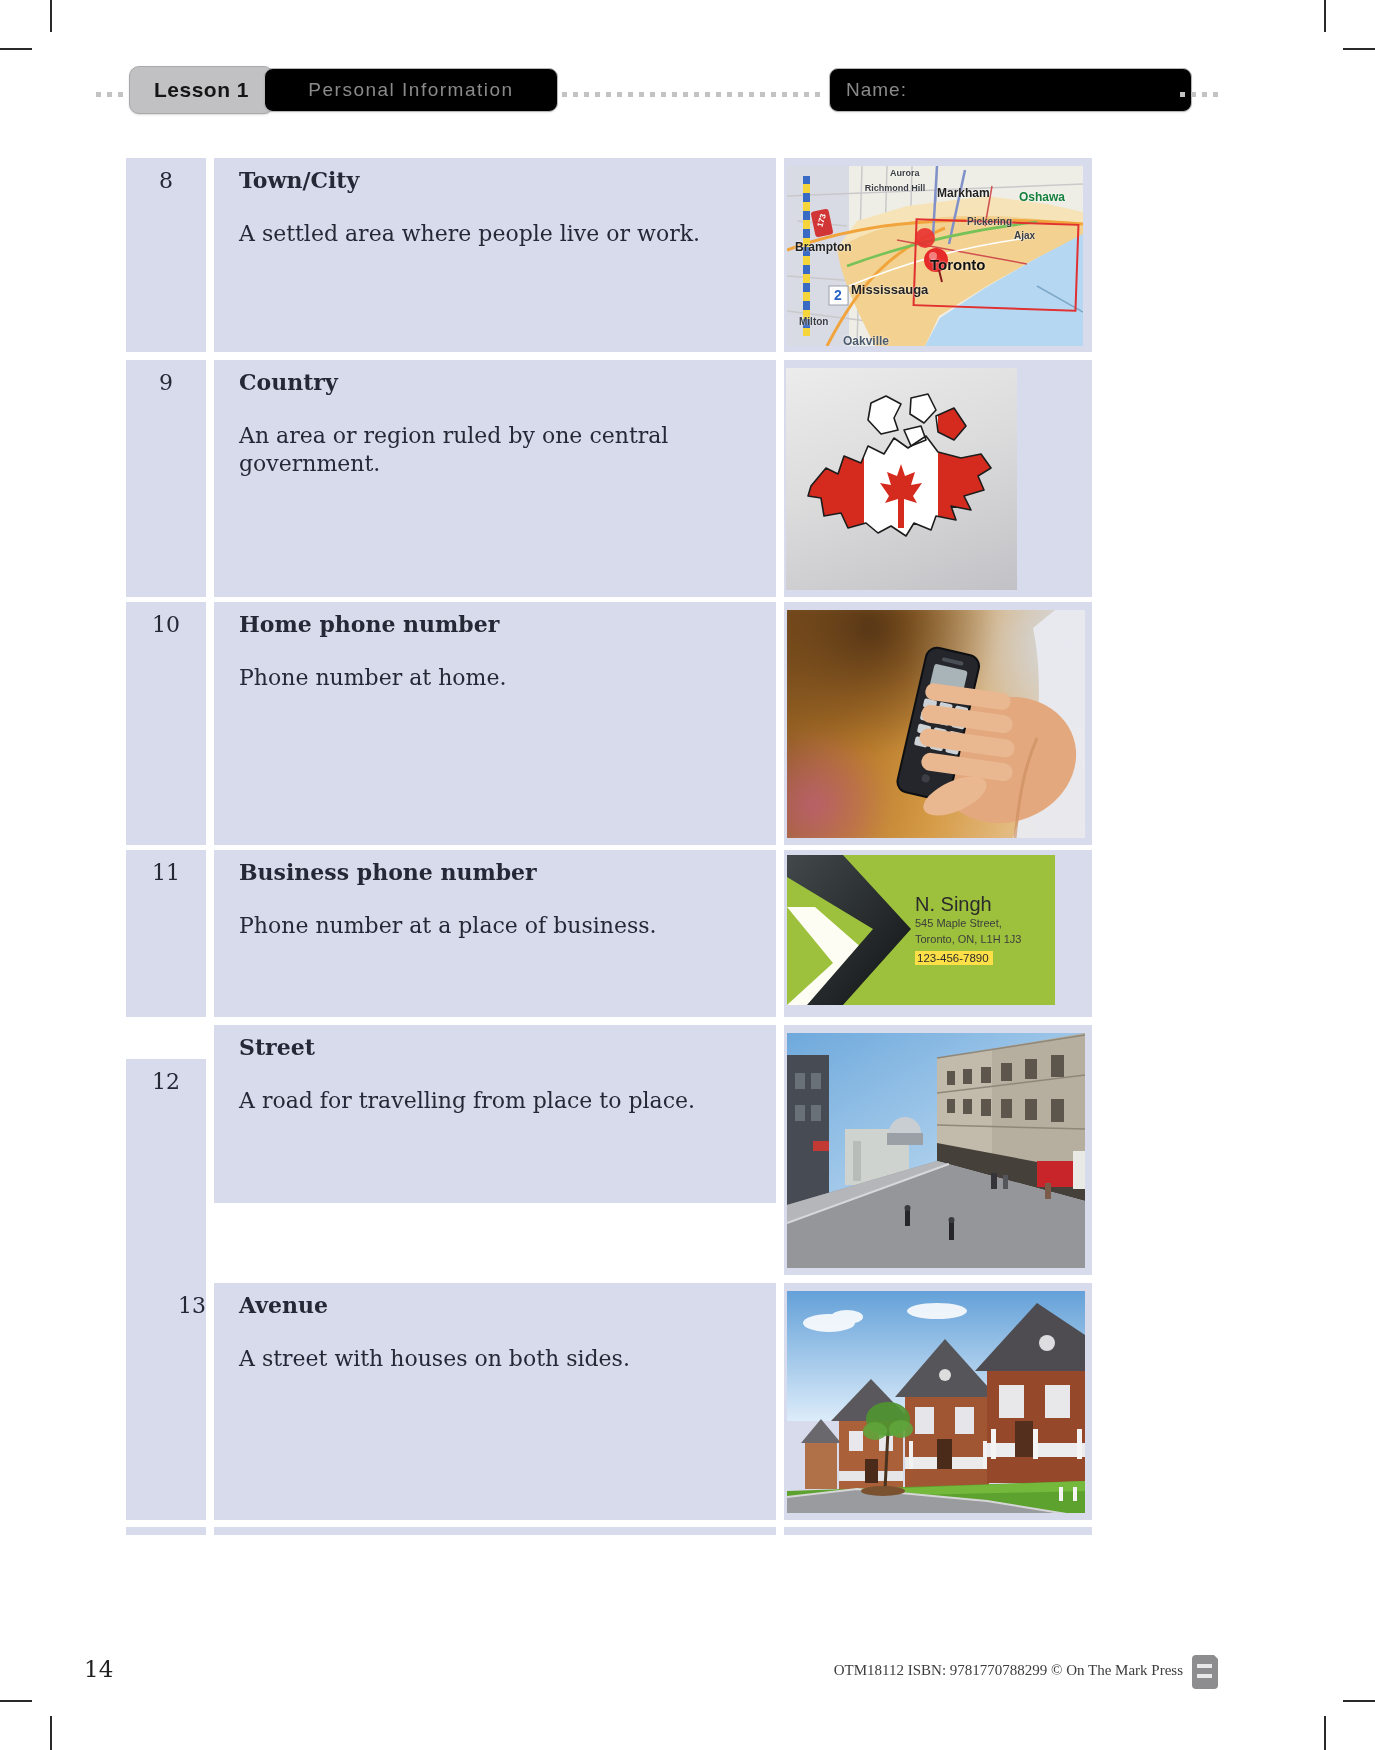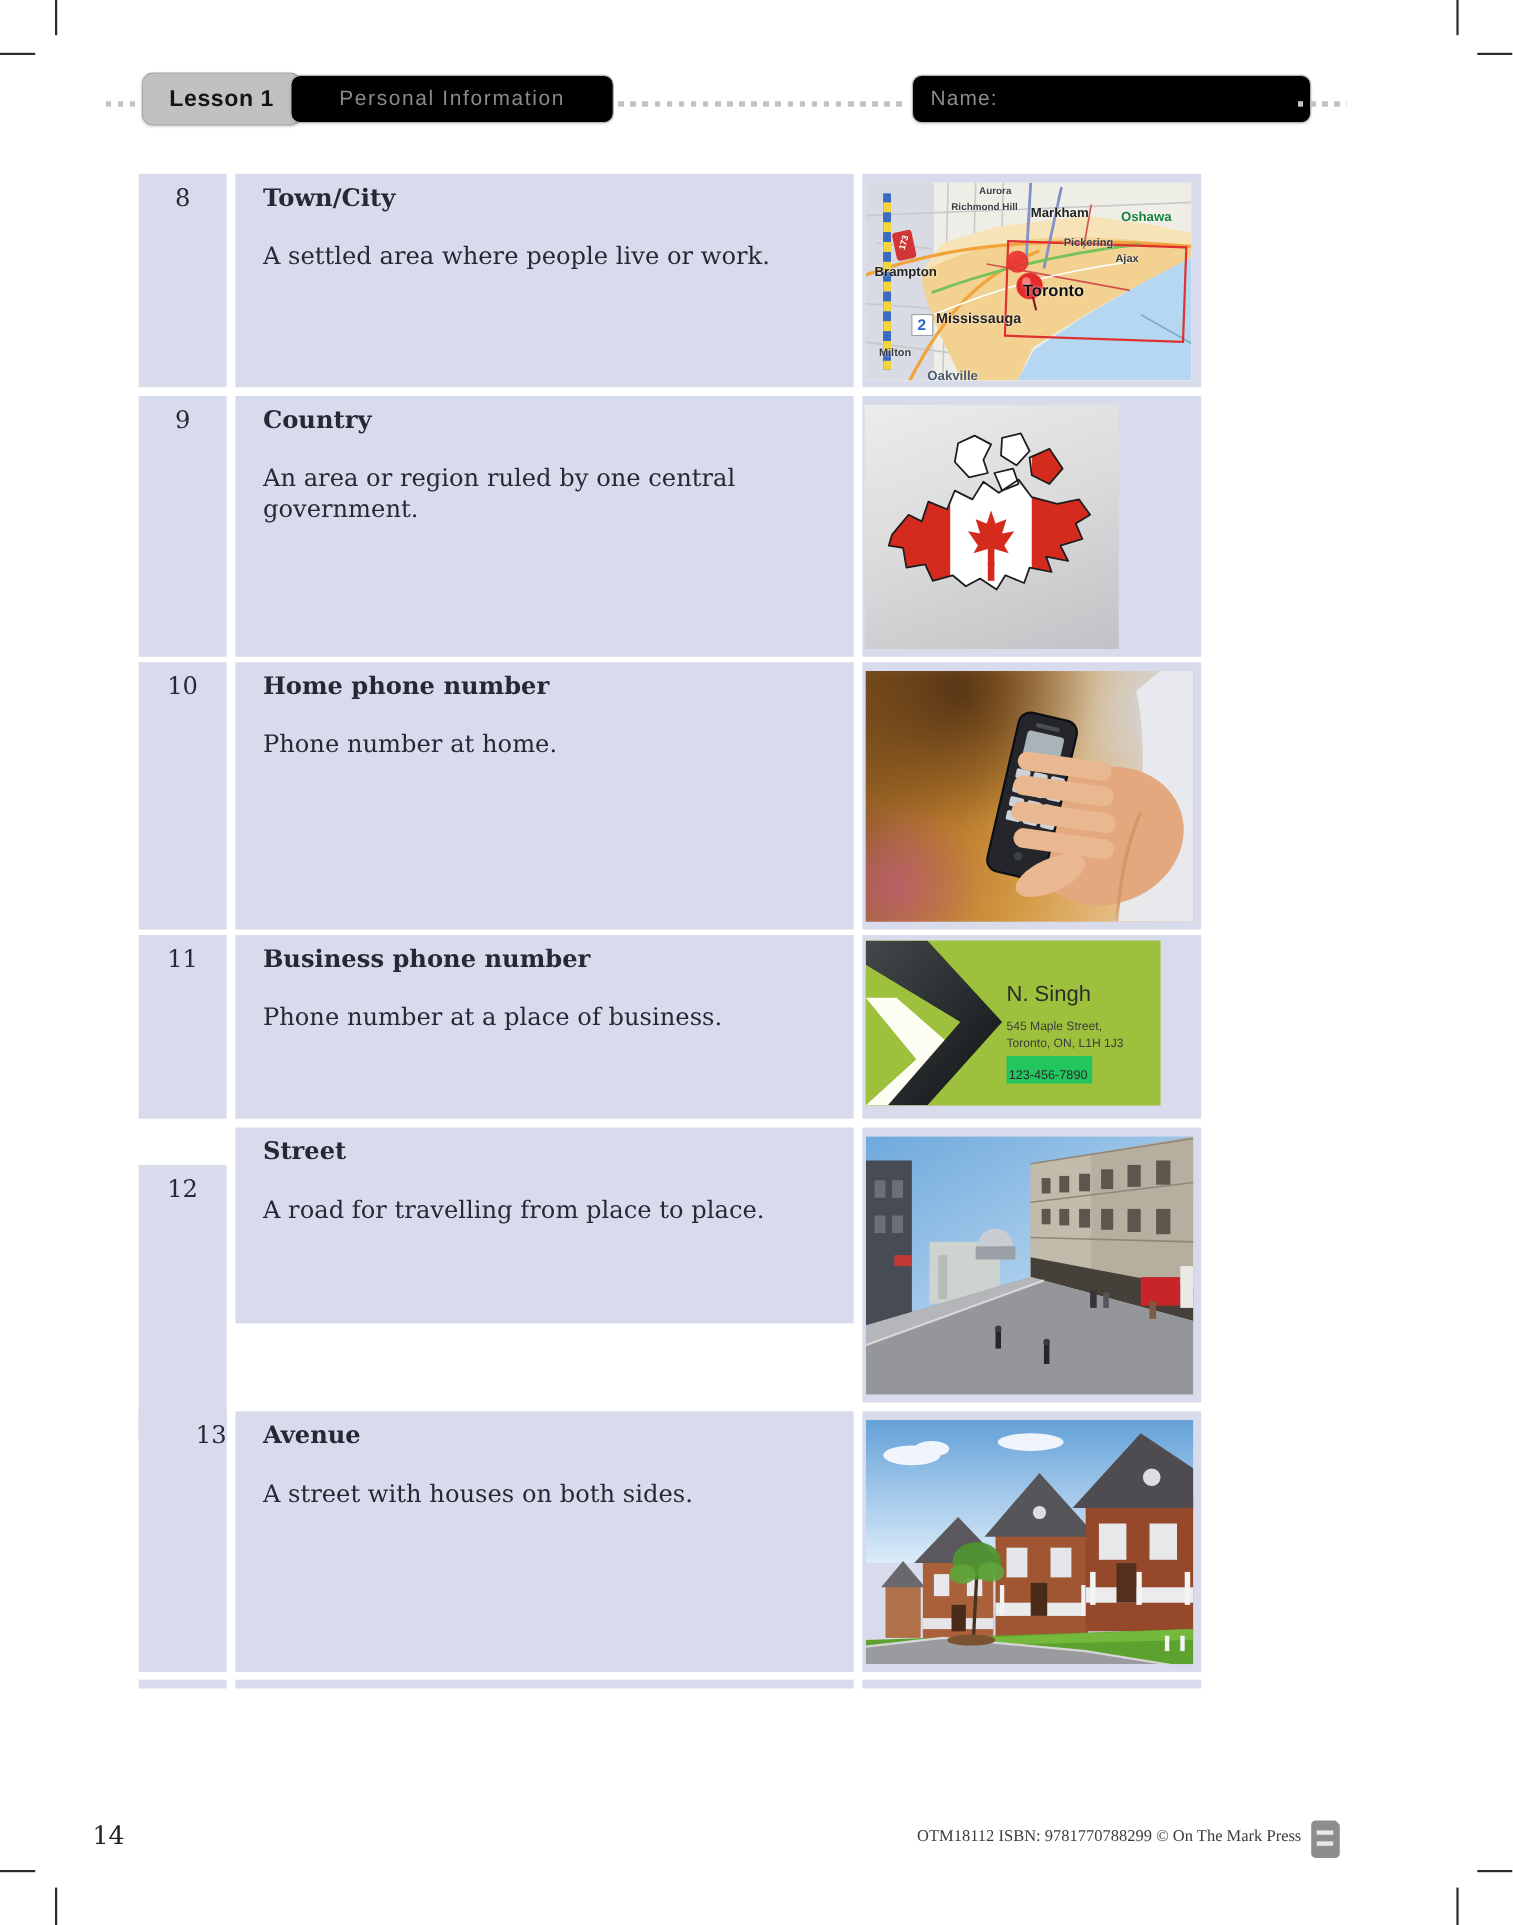--- a/index.html
+++ b/index.html
@@ -42,7 +42,7 @@
   
   .bizcard{background:#9dc13c;}
   .card-text{position:absolute;left:128px;top:38px;font-family:"Liberation Sans",sans-serif;color:#2b2b2b;}
-  .card-name{font-size:20px;margin-bottom:10px;}
+  .card-name{font-size:20px;}
   .card-line{font-size:11px;color:#3d3d3d;line-height:1.45;}
   .card-phone{display:inline-block;background:#22c55e;color:#2b2b2b;font-size:11.5px;padding:12px 4px 1px 2px;margin-top:2px;}
   

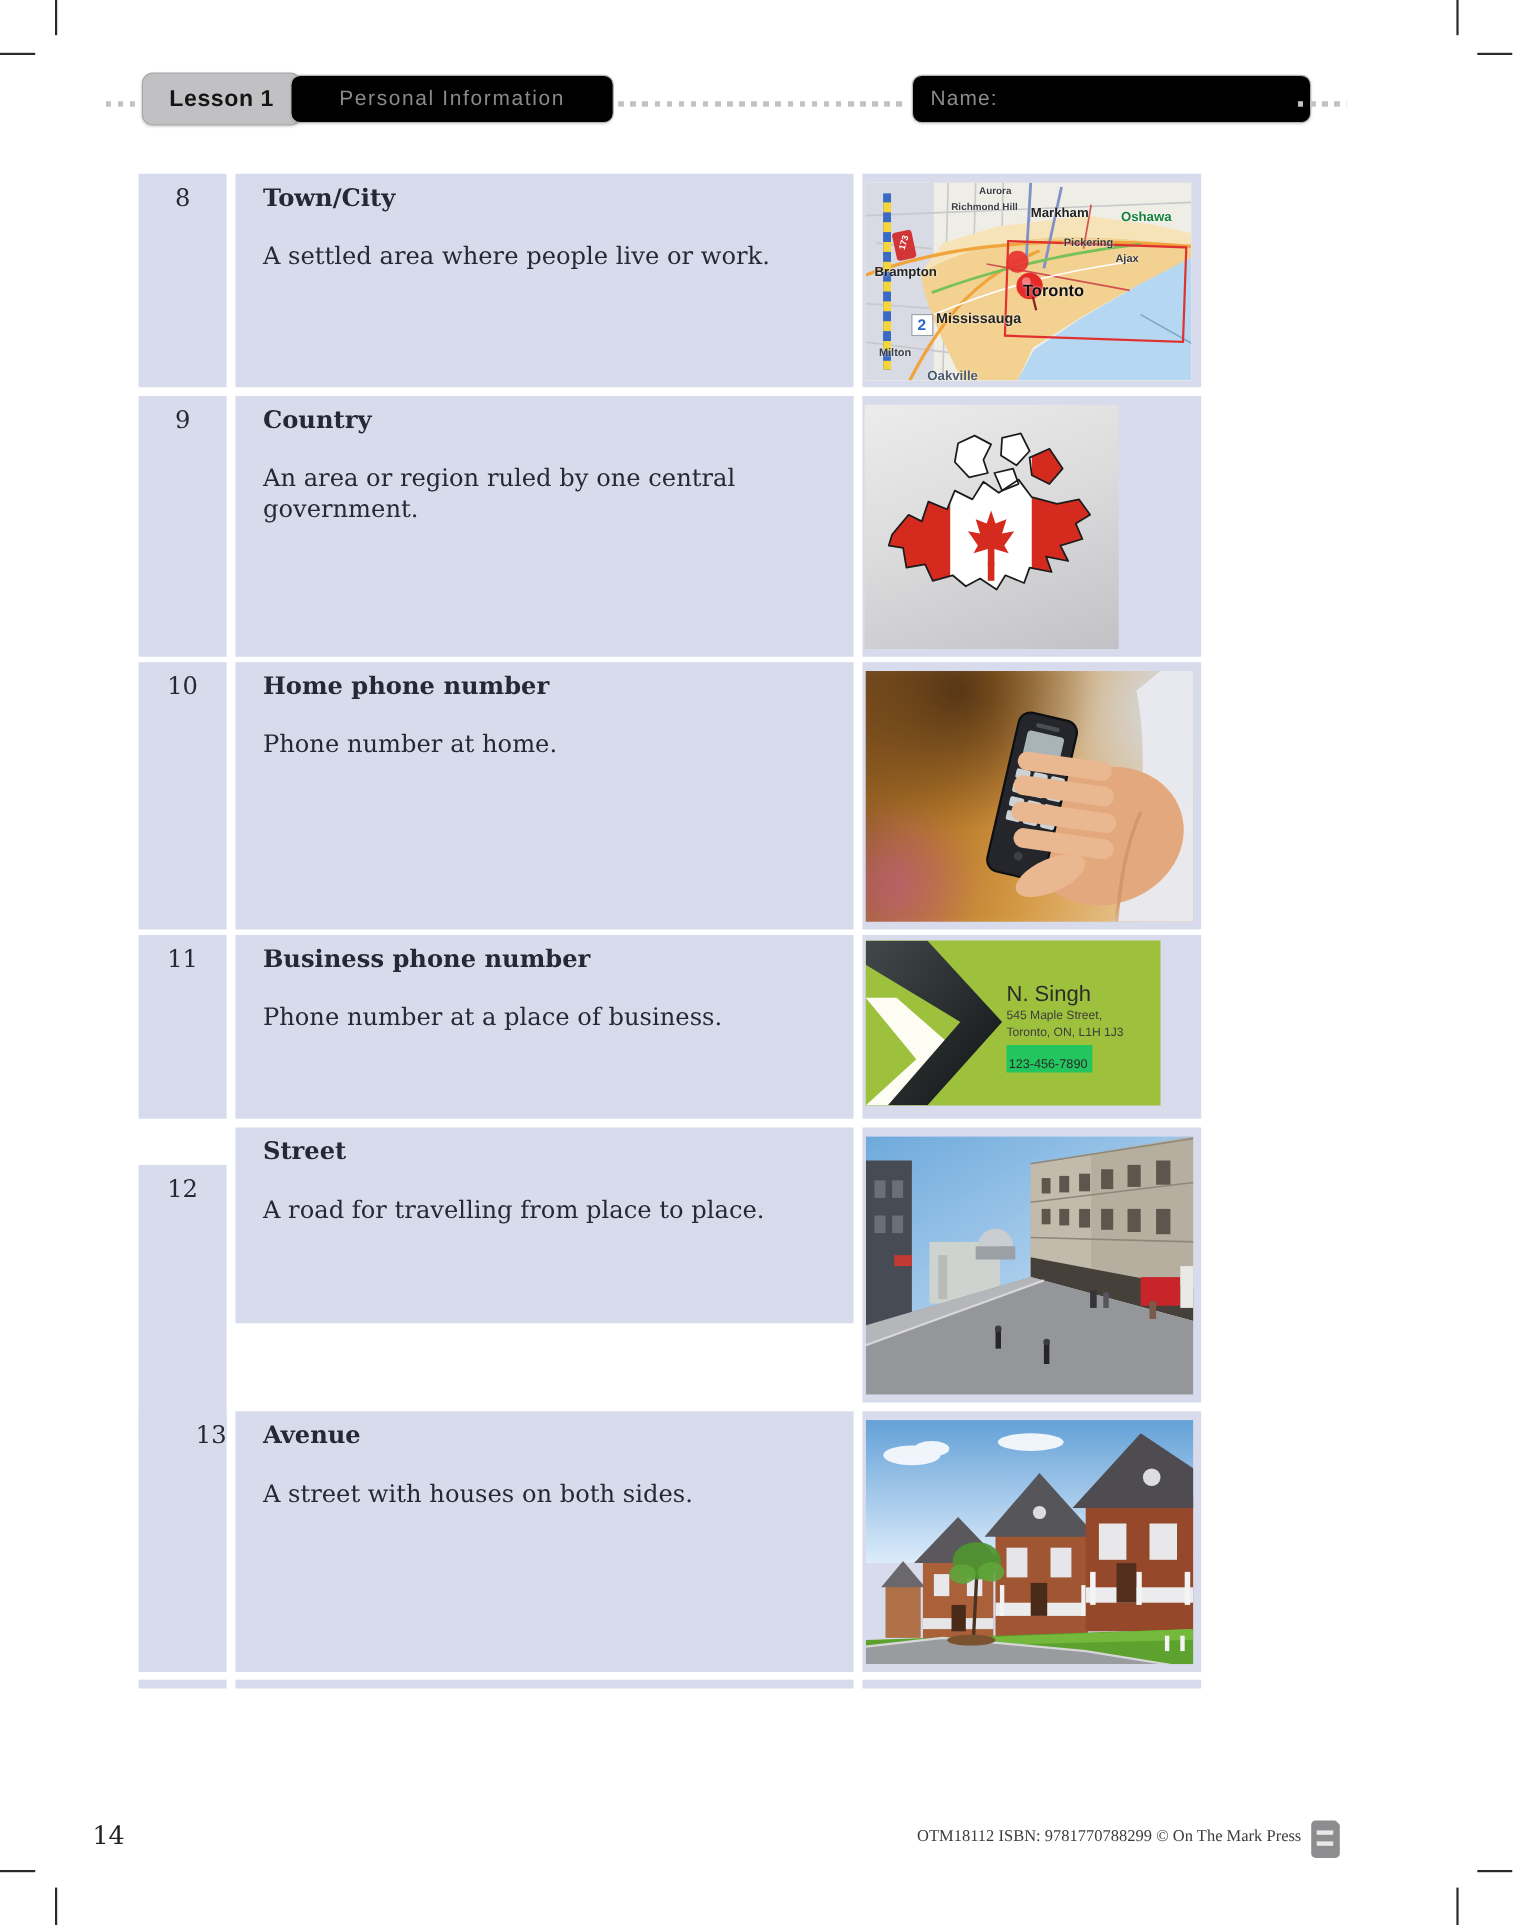--- a/index.html
+++ b/index.html
@@ -44,7 +44,7 @@
   .card-text{position:absolute;left:128px;top:38px;font-family:"Liberation Sans",sans-serif;color:#2b2b2b;}
   .card-name{font-size:20px;}
   .card-line{font-size:11px;color:#3d3d3d;line-height:1.45;}
-  .card-phone{display:inline-block;background:#22c55e;color:#2b2b2b;font-size:11.5px;padding:12px 4px 1px 2px;margin-top:2px;}
+  .card-phone{display:inline-block;background:#fde047;color:#2b2b2b;font-size:11.5px;padding:1px 4px 1px 2px;margin-top:2px;}
   
   .page-num{position:absolute;left:84px;top:1656px;font-size:23px;color:#222;}
   .credit{position:absolute;top:1662px;right:192px;font-family:"Liberation Serif",serif;font-size:15px;color:#3c3c3c;}

